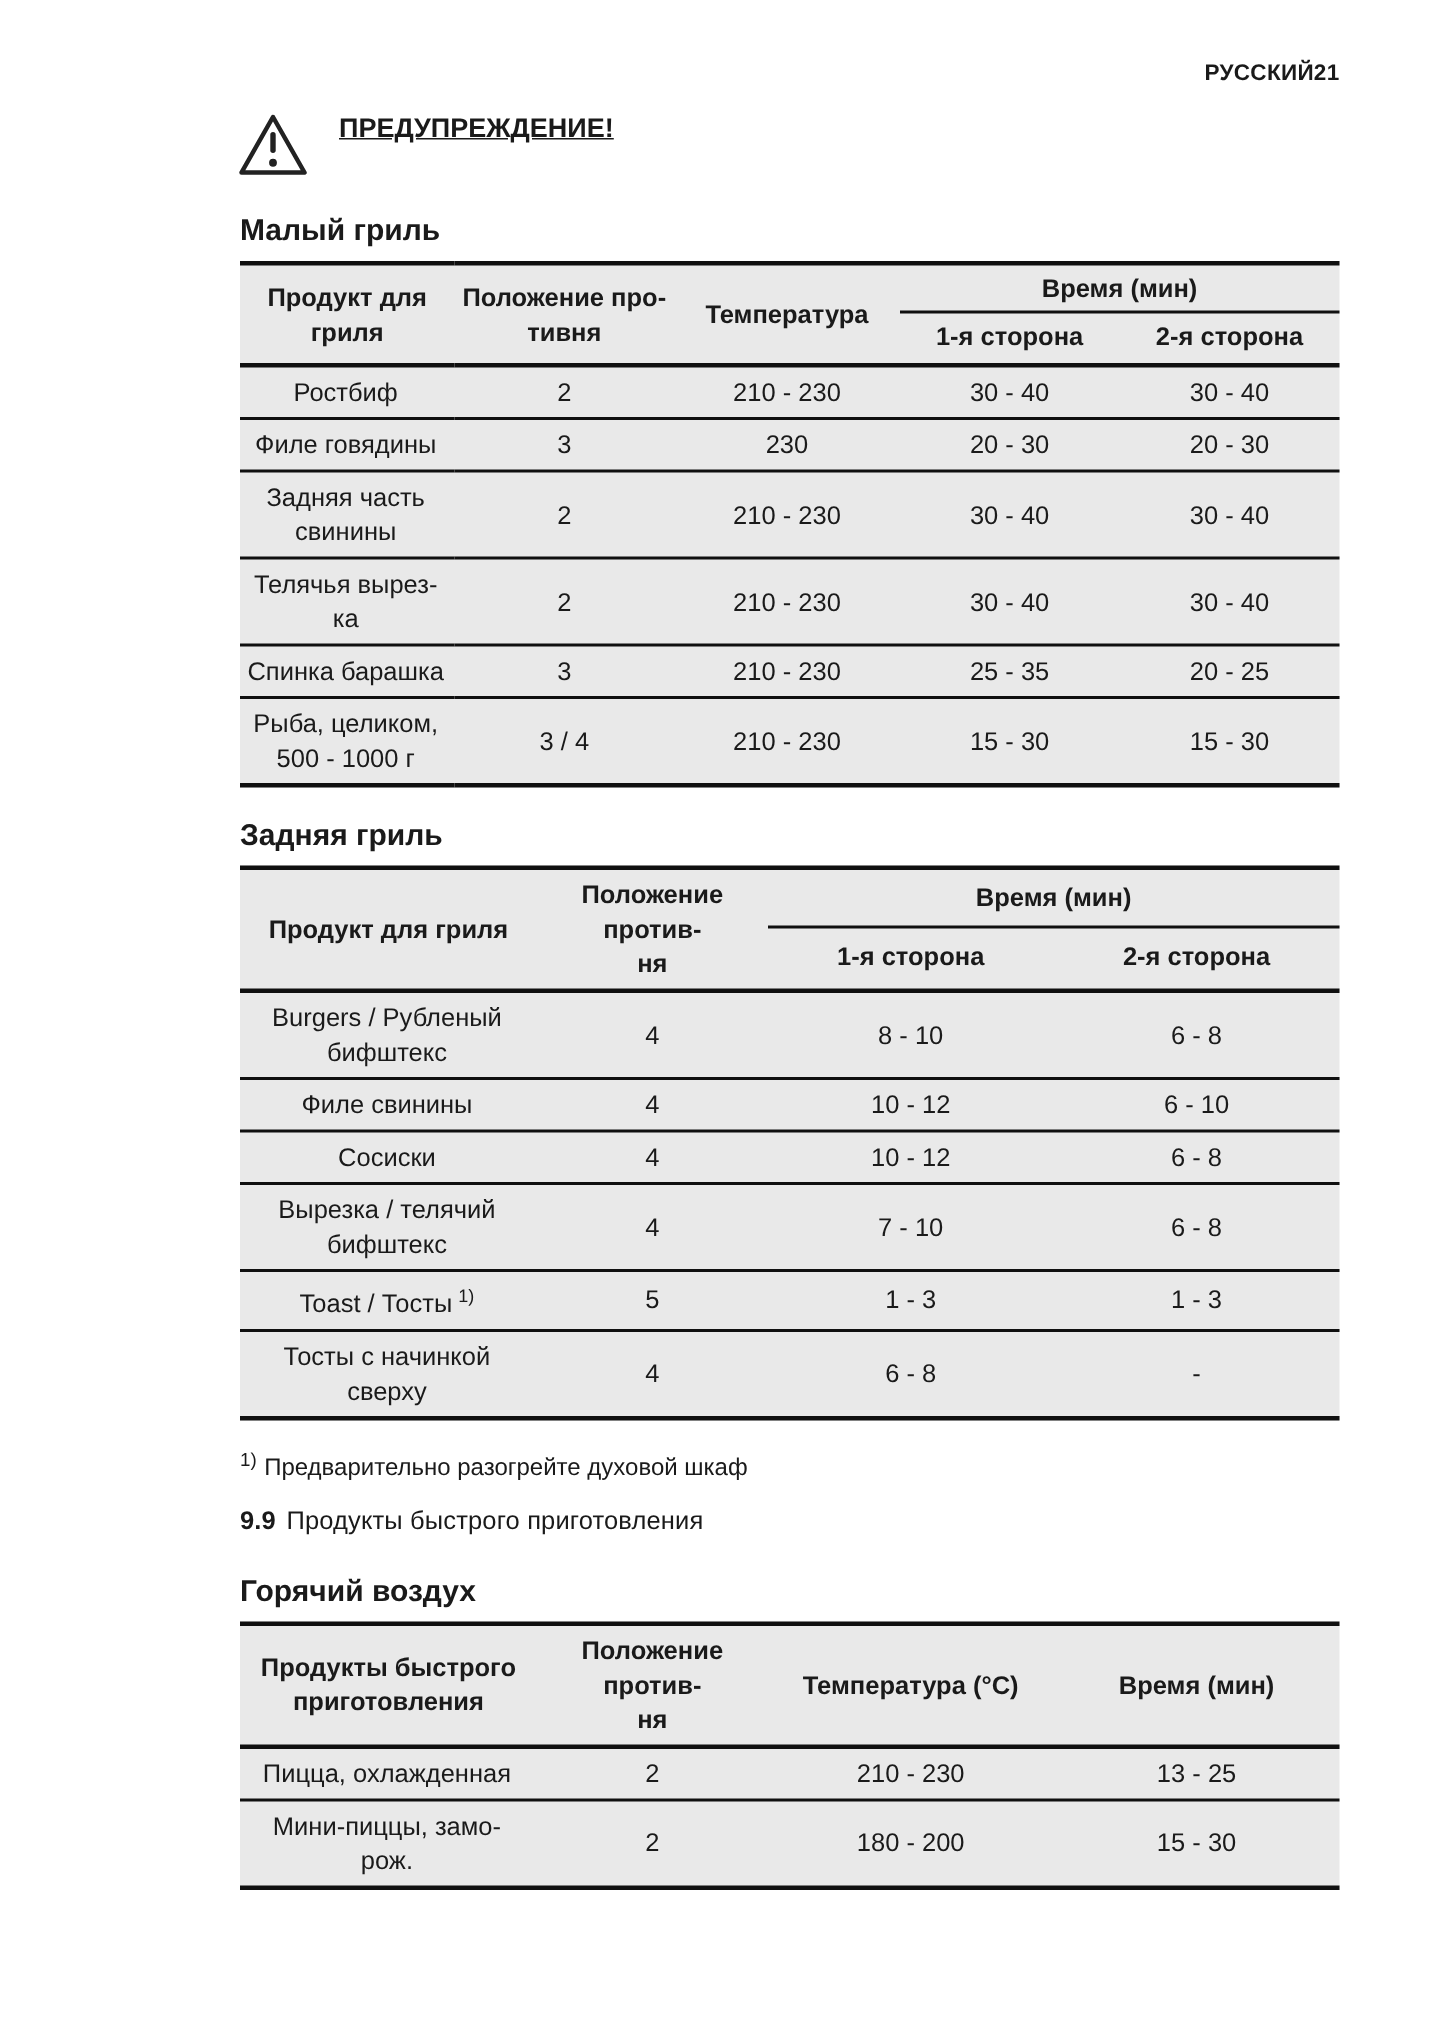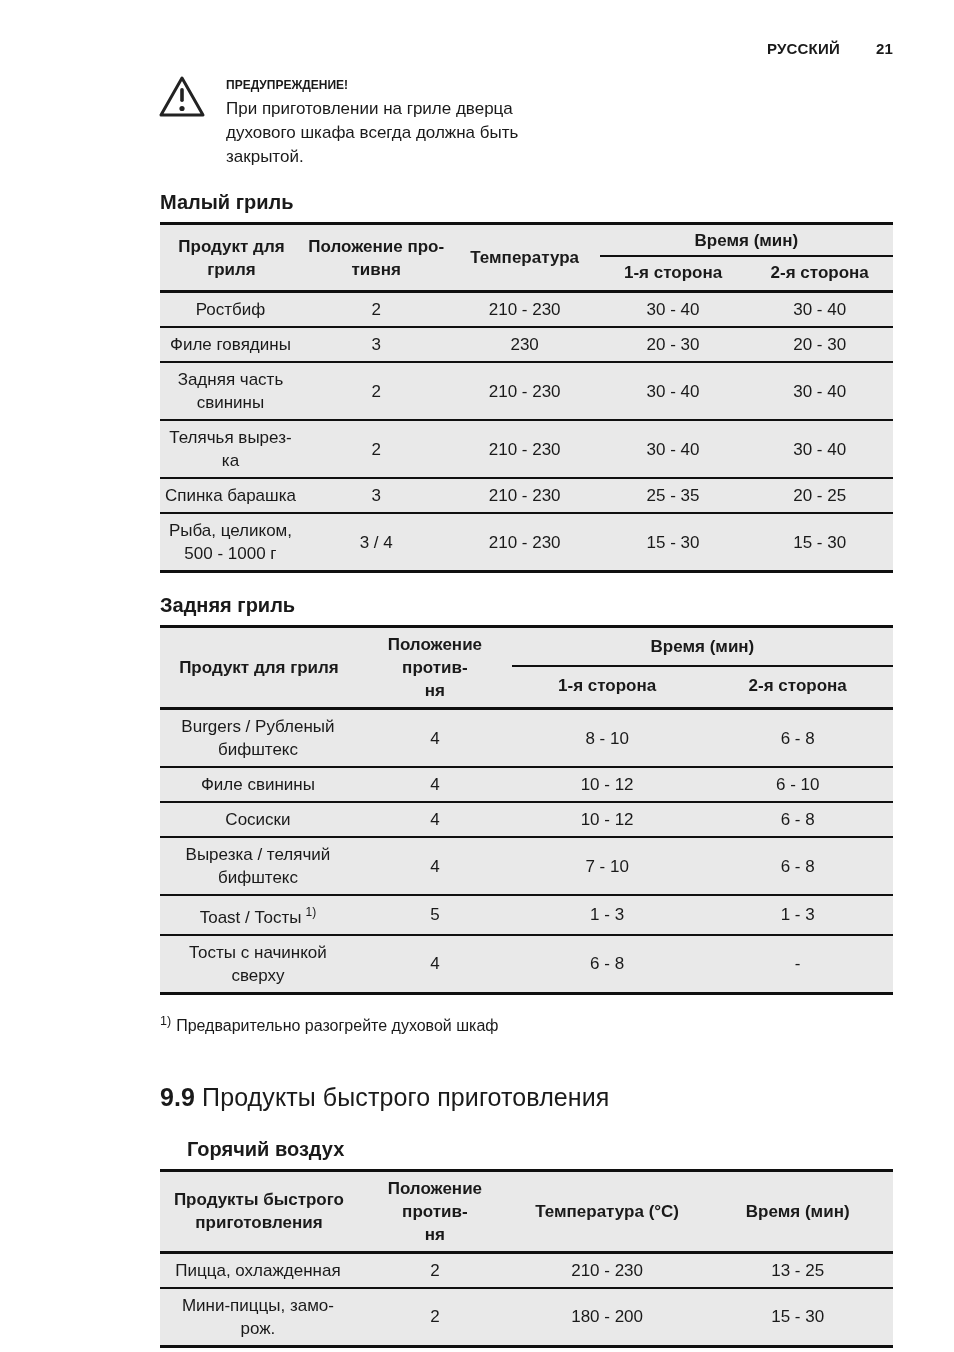--- a/index.html
+++ b/index.html
@@ -14,7 +14,7 @@
 
   
   .doc-header {
-    display:flex; justify-content:flex-end; align-items:center; gap:36px;
+    display:flex; justify-content:flex-end; align-items:center; 
     font-size:15px; font-weight:bold; letter-spacing:.2px;
   }
 

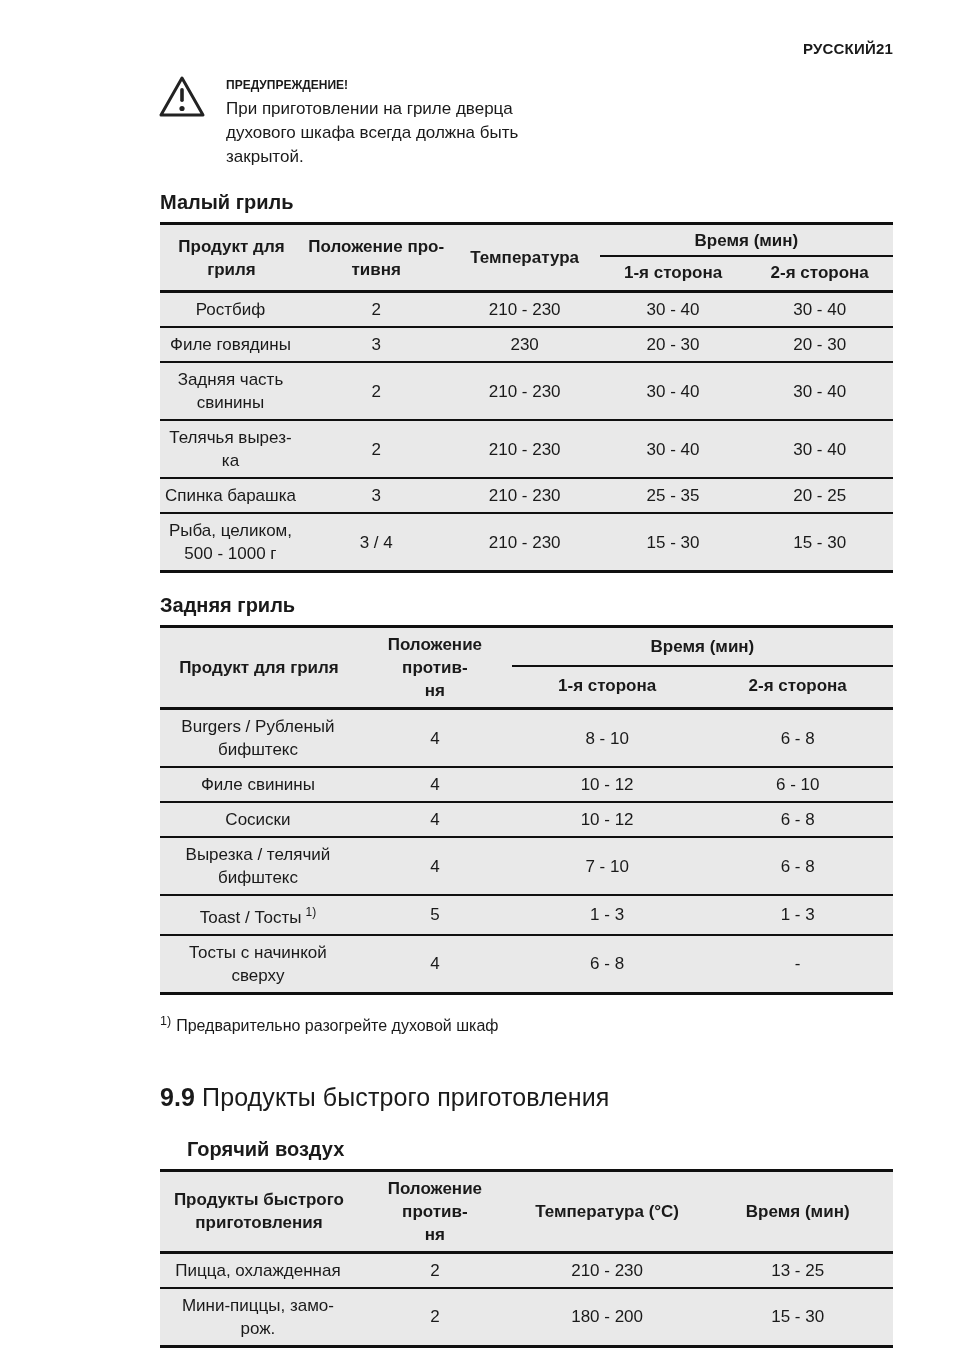--- a/index.html
+++ b/index.html
@@ -22,7 +22,7 @@
   .warning { display:flex; margin-top:16px; }
   .warn-icon { width:52px; height:48px; flex:0 0 auto; margin-left:-4px; }
   .warn-body { margin-left:18px; font-size:17px; line-height:24px; }
-  .warn-title { font-weight:bold; font-size:12px; }
+  .warn-title { font-weight:bold; font-size:18px;text-decoration:underline; }
   .warn-text  { white-space:pre-line; }
 
   

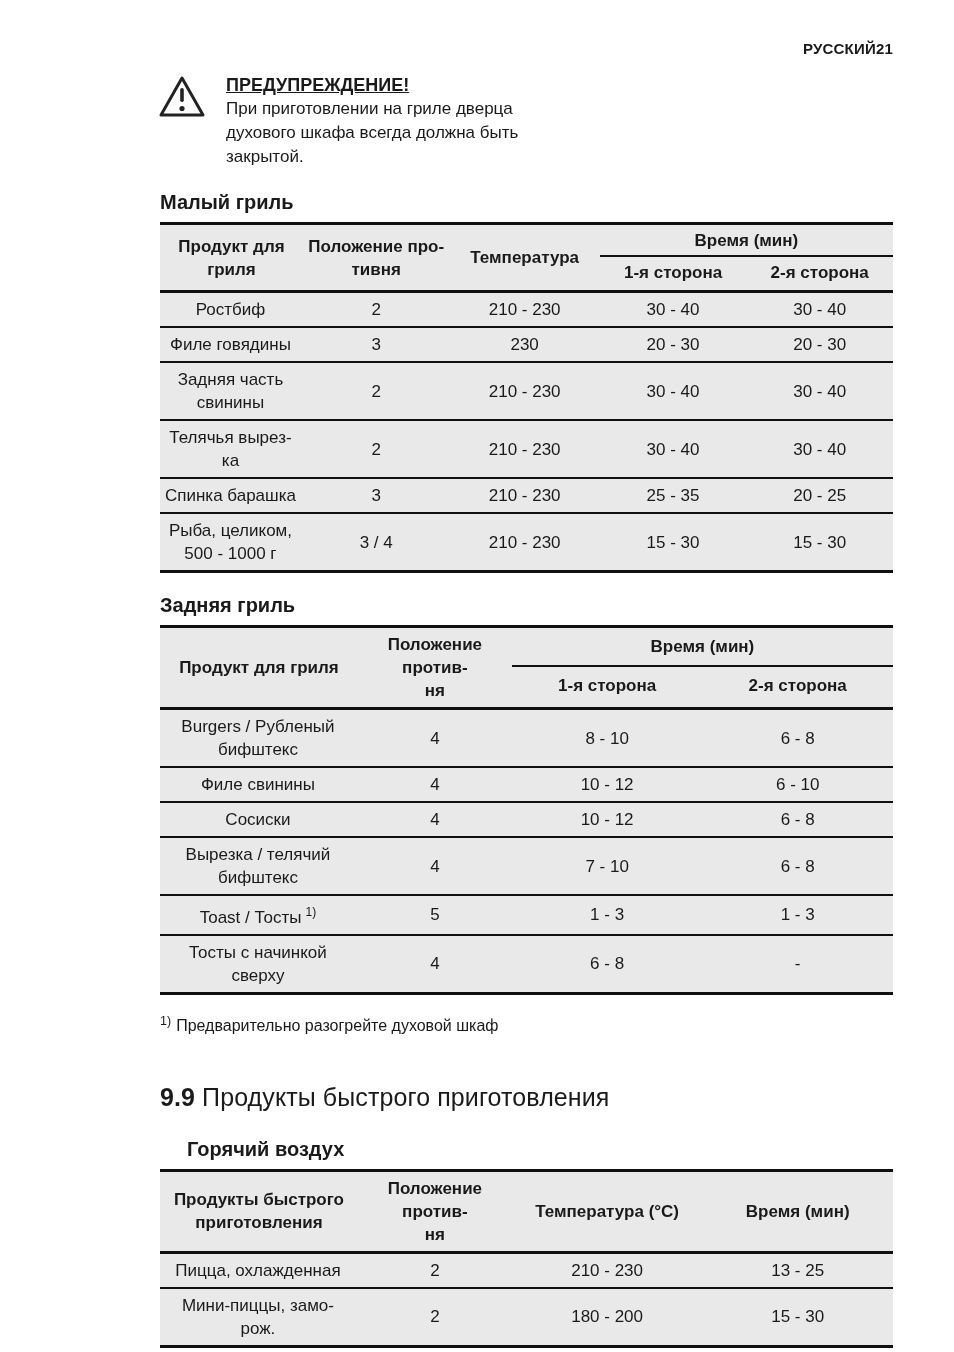--- a/index.html
+++ b/index.html
@@ -72,9 +72,6 @@
     </svg>
     <div class="warn-body">
       <div class="warn-title">ПРЕДУПРЕЖДЕНИЕ!</div>
-      <div class="warn-text">При приготовлении на гриле дверца
-духового шкафа всегда должна быть
-закрытой.</div>
     </div>
   </div>
 

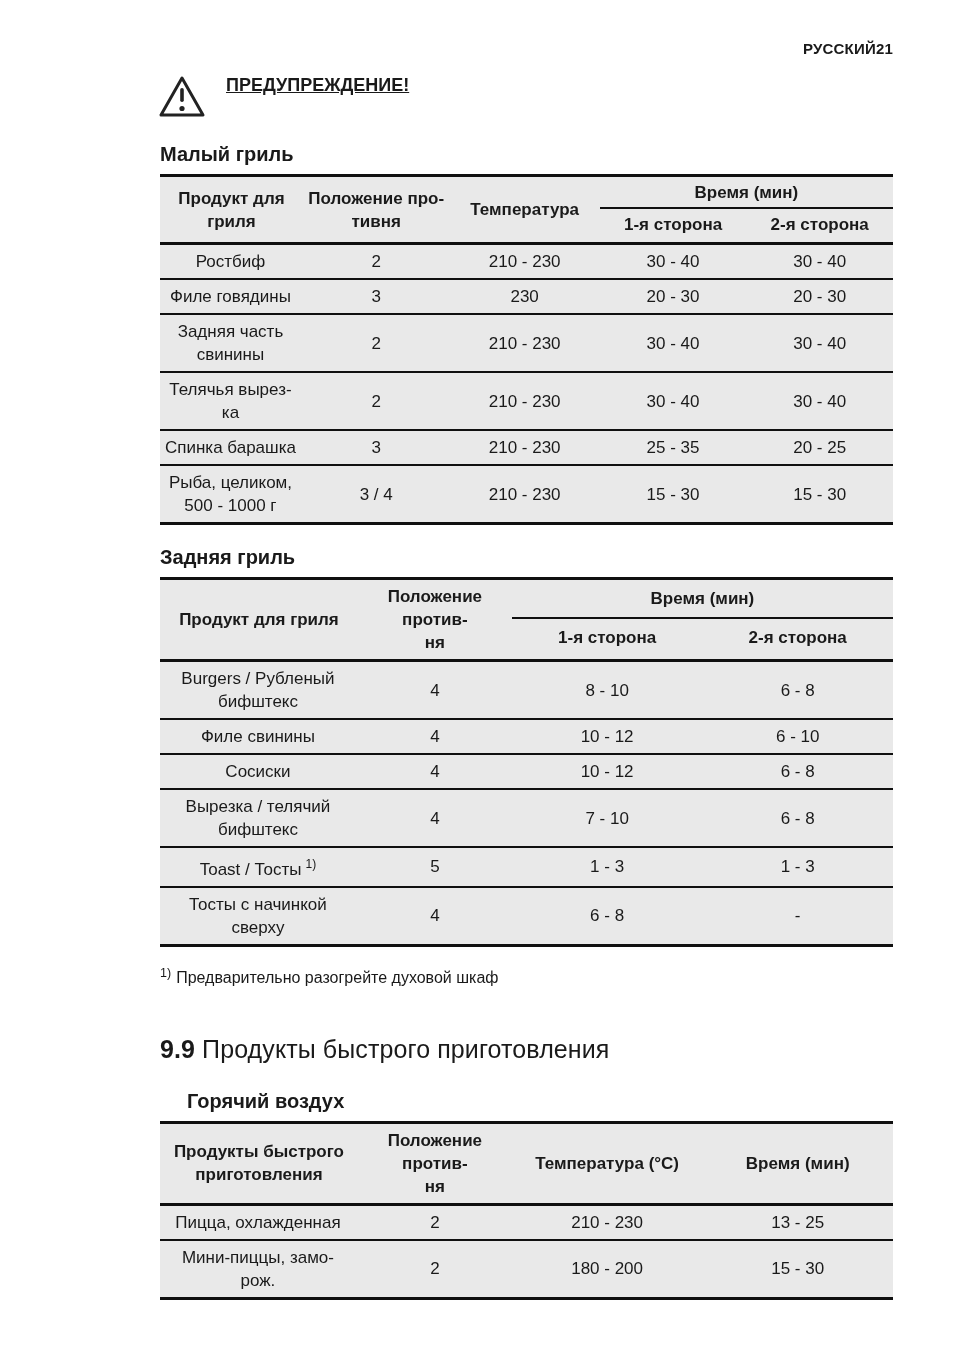--- a/index.html
+++ b/index.html
@@ -30,7 +30,7 @@
   .mt-smallgrill { margin-top:22px; }
   .mt-biggrill   { margin-top:21px; }
   .mt-hotair     { margin-top:26px;margin-left:27px; }
-  .section-title { margin-top:48px; font-size:25px; letter-spacing:.1px; }
+  .section-title { margin-top:16px; font-size:17px; letter-spacing:.1px; }
   .section-title .num { font-weight:bold; margin-right:7px; }
 
   

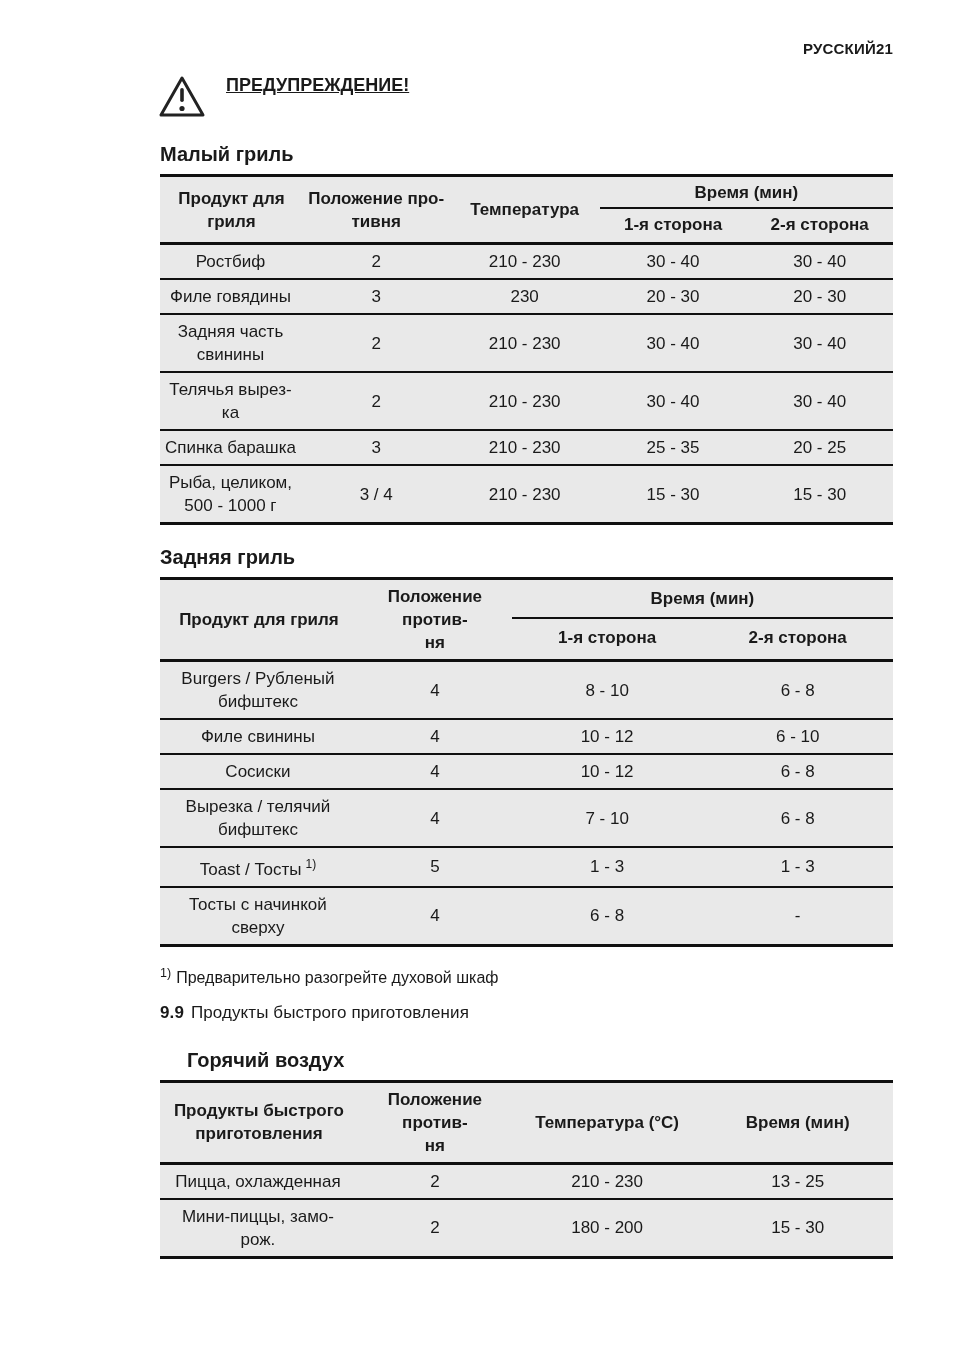--- a/index.html
+++ b/index.html
@@ -29,7 +29,7 @@
   .subheading { font-weight:bold; font-size:20px; }
   .mt-smallgrill { margin-top:22px; }
   .mt-biggrill   { margin-top:21px; }
-  .mt-hotair     { margin-top:26px;margin-left:27px; }
+  .mt-hotair     { margin-top:26px; }
   .section-title { margin-top:16px; font-size:17px; letter-spacing:.1px; }
   .section-title .num { font-weight:bold; margin-right:7px; }
 

